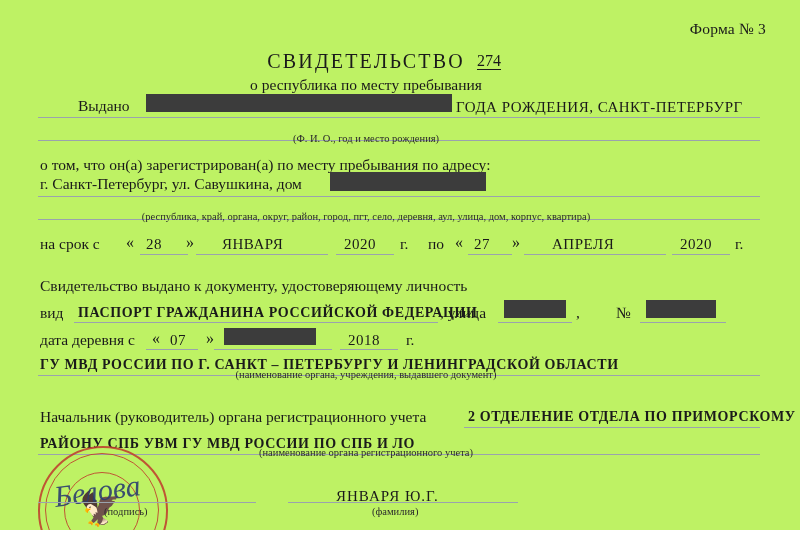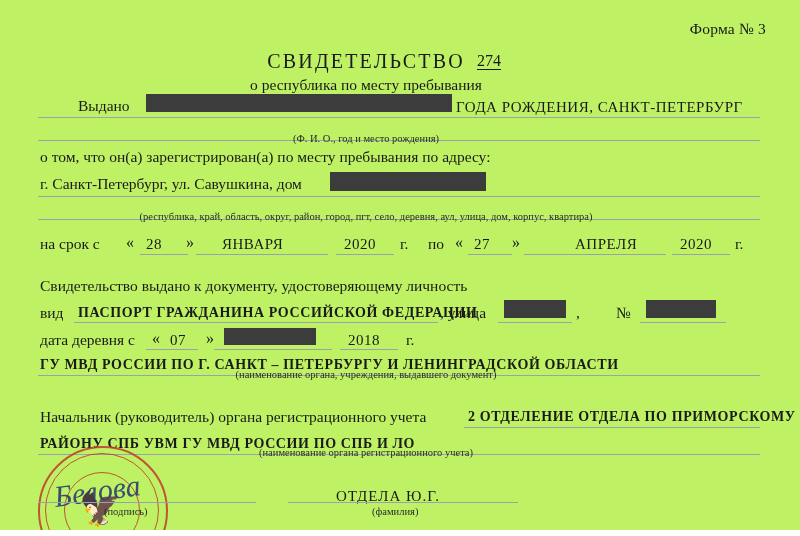--- a/index.html
+++ b/index.html
@@ -181,7 +181,7 @@
   <div class="rule" style="left:38px; top:140px; width:722px;"></div>
   <div class="caption" style="top:133px;"><span>(Ф. И. О., год и место рождения)</span></div>
 
-  <div class="row" style="left:40px; top:148px;">о том, что он(а) зарегистрирован(а) по месту пребывания по адресу:</div>
+  <div class="row" style="left:40px; top:156px;">о том, что он(а) зарегистрирован(а) по месту пребывания по адресу:</div>
 
   <div class="row" style="left:40px; top:175px;">г. Санкт-Петербург, ул. Савушкина, дом</div>
   <div class="redaction" style="left:330px; top:172px; width:156px; height:19px;"></div>

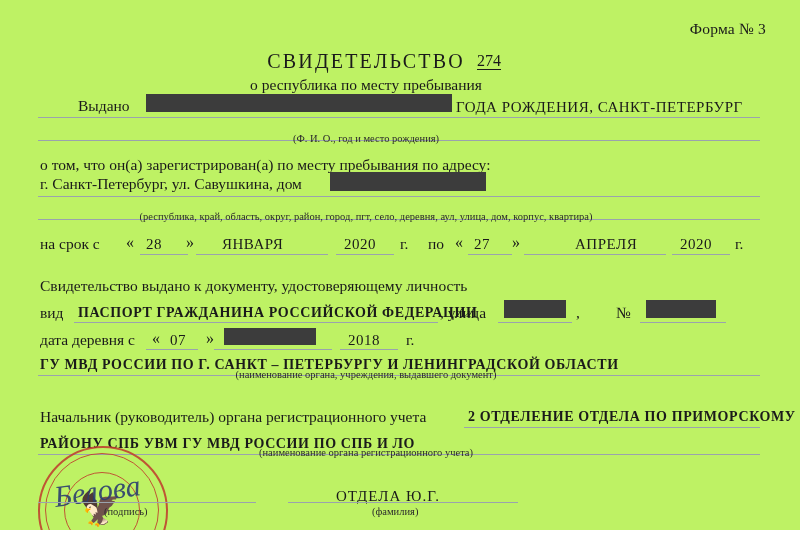--- a/index.html
+++ b/index.html
@@ -187,7 +187,7 @@
   <div class="redaction" style="left:330px; top:172px; width:156px; height:19px;"></div>
   <div class="rule" style="left:38px; top:196px; width:722px;"></div>
   <div class="rule" style="left:38px; top:219px; width:722px;"></div>
-  <div class="caption" style="top:211px;"><span>(республика, край, область, округ, район, город, пгт, село, деревня, аул, улица, дом, корпус, квартира)</span></div>
+  <div class="caption" style="top:211px;"><span>(республика, край, органа, округ, район, город, пгт, село, деревня, аул, улица, дом, корпус, квартира)</span></div>
 
   <div class="row" style="left:40px; top:235px;">на срок с</div>
   <div class="row quote" style="left:126px; top:234px;">«</div>

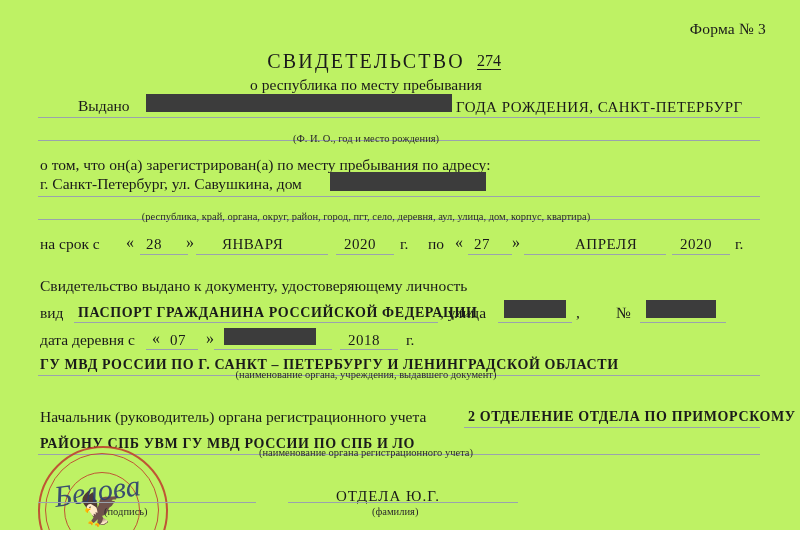--- a/index.html
+++ b/index.html
@@ -200,7 +200,7 @@
   <div class="row quote" style="left:455px; top:234px;">«</div>
   <div class="row strong-val" style="left:474px; top:236px;">27</div>
   <div class="row quote" style="left:512px; top:234px;">»</div>
-  <div class="row strong-val" style="left:552px; top:236px;margin-left:23px;">АПРЕЛЯ</div>
+  <div class="row strong-val" style="left:552px; top:236px;">АПРЕЛЯ</div>
   <div class="row strong-val" style="left:680px; top:236px;">2020</div>
   <div class="row" style="left:735px; top:235px;">г.</div>
   <div class="rule" style="left:140px; top:254px; width:48px;"></div>

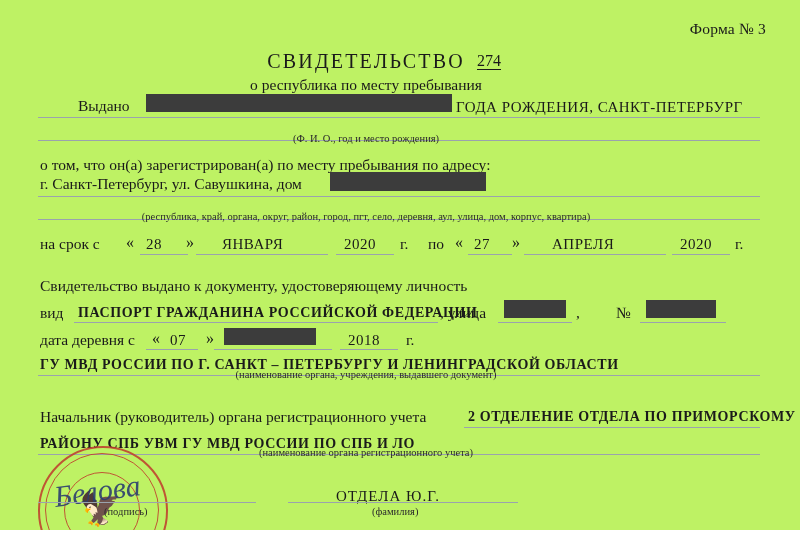--- a/index.html
+++ b/index.html
@@ -257,7 +257,7 @@
   <div class="rule" style="left:38px; top:502px; width:218px;"></div>
   <div class="sig-caption">(подпись)</div>
 
-  <div class="name-line" style="left:336px; top:488px;">ОТДЕЛА Ю.Г.</div>
+  <div class="name-line" style="left:336px; top:488px;">ЯНВАРЯ Ю.Г.</div>
   <div class="rule" style="left:288px; top:502px; width:230px;"></div>
   <div class="sig-caption" style="left:372px; top:506px;">(фамилия)</div>
 

